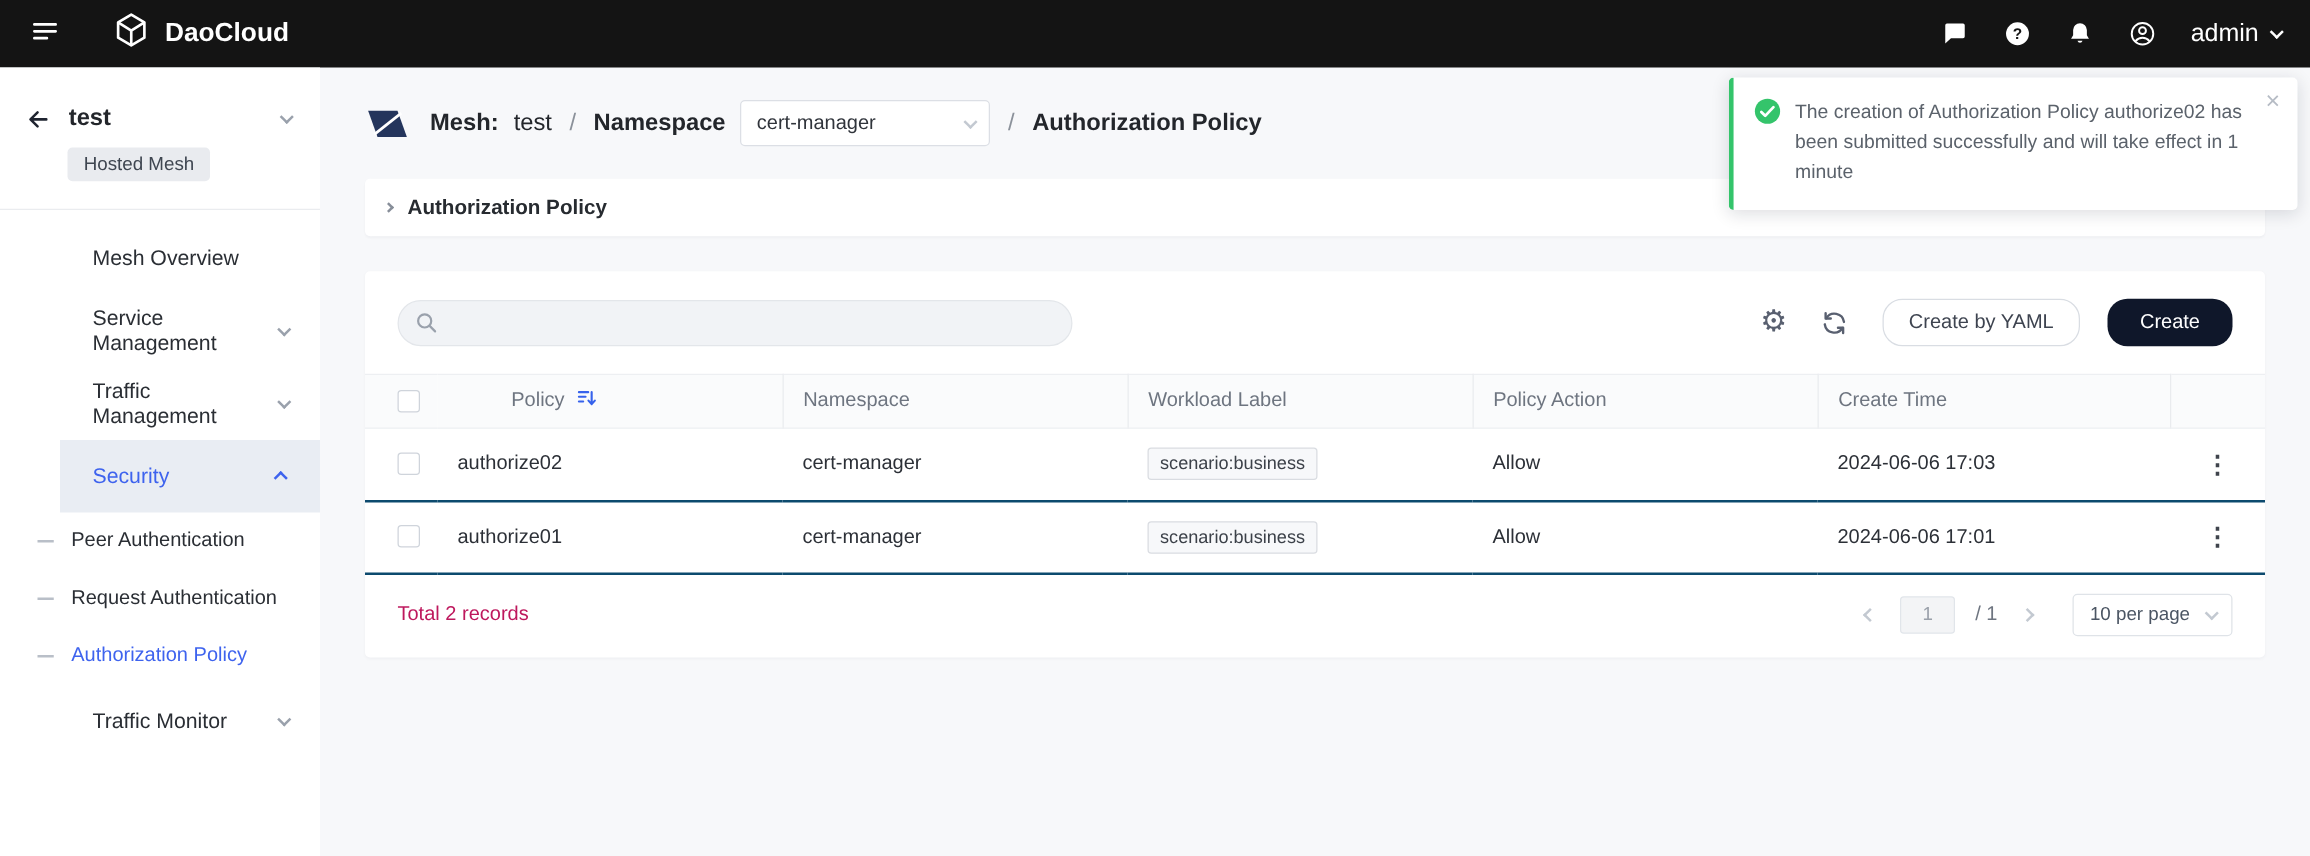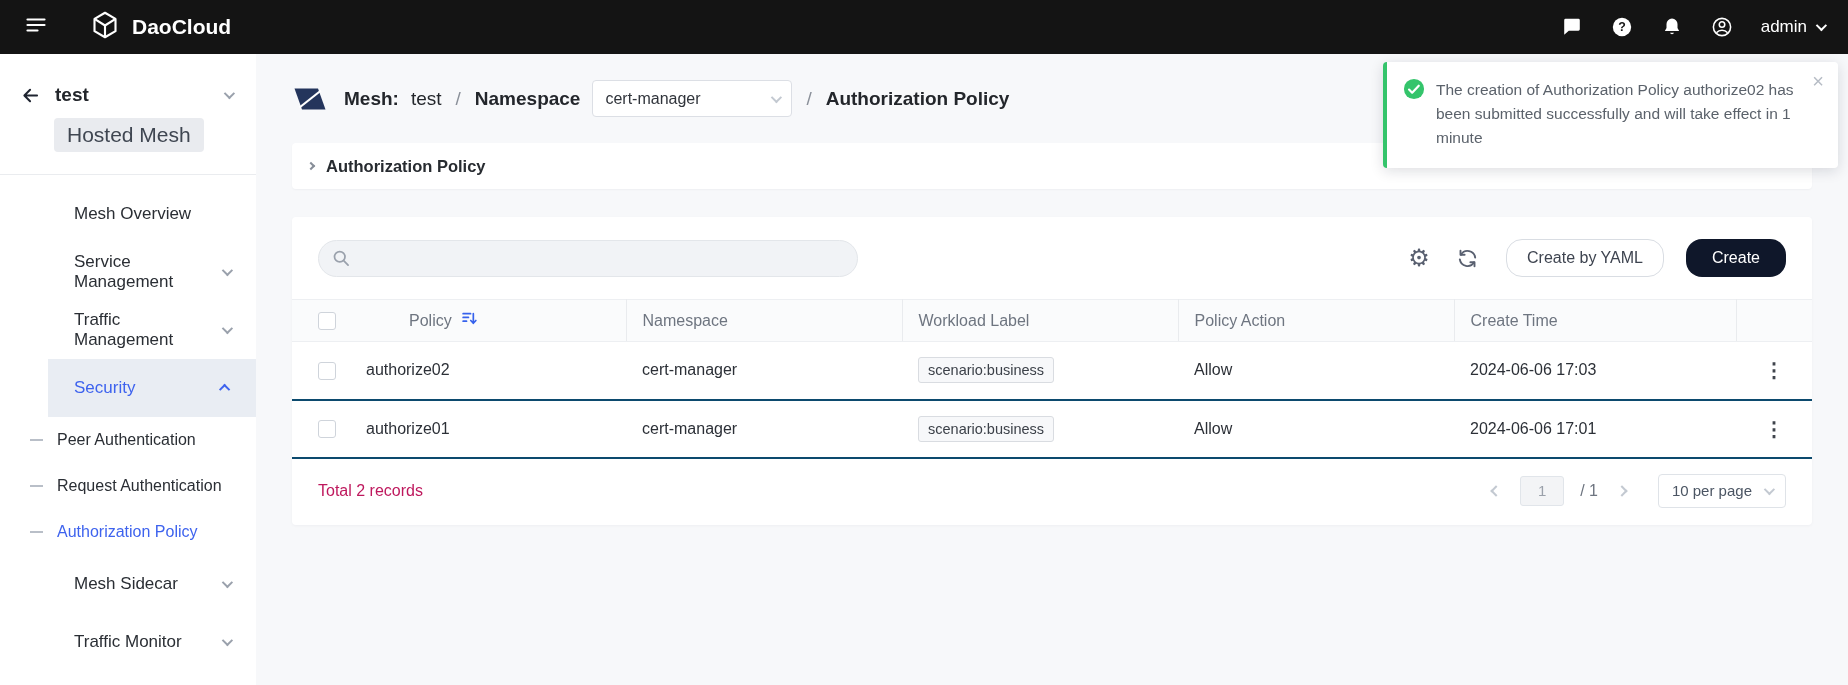--- a/index.html
+++ b/index.html
@@ -16,7 +16,7 @@
   .brand { display:flex; align-items:center; gap:12px; font-size:21px; font-weight:bold; cursor:pointer; }
   .top-icons { margin-left:auto; display:flex; align-items:center; gap:28px; }
   .top-icons .tico { width:22px; height:22px; display:flex; align-items:center; justify-content:center; cursor:pointer; }
-  .user { display:flex; align-items:center; gap:9px; font-size:17px; cursor:pointer;text-align:right; }
+  .user { display:flex; align-items:center; gap:9px; font-size:20px; cursor:pointer;text-align:right; }
   
   .chev { display:inline-block; width:8px; height:8px; border-style:solid; border-color:#9aa1ac; border-width:0 2px 2px 0; }
   .chev.down  { transform:rotate(45deg)  translateY(-2px); }

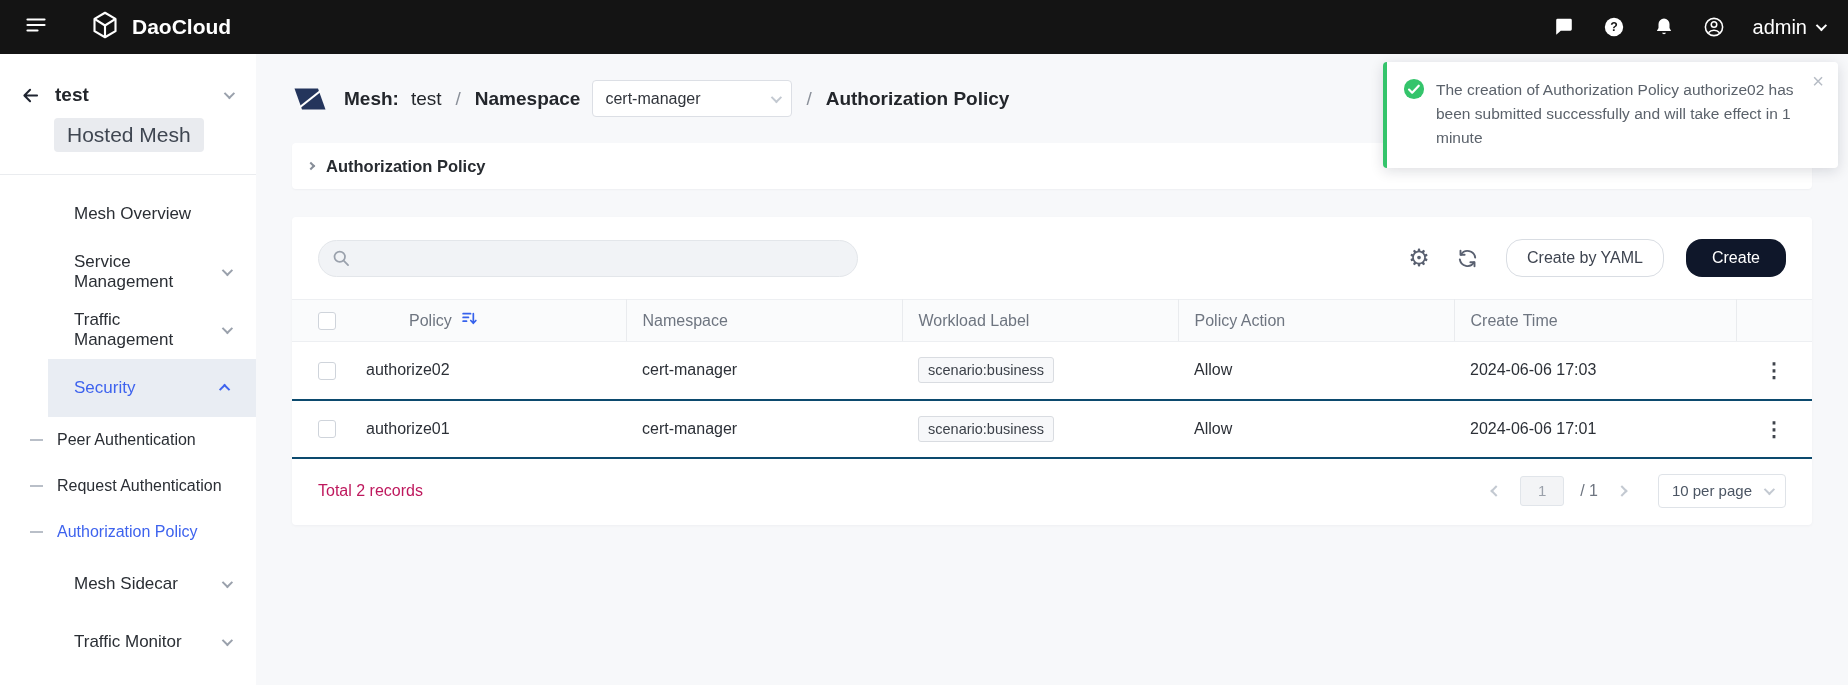--- a/index.html
+++ b/index.html
@@ -34,7 +34,7 @@
   .mesh-head { display:flex; align-items:center; gap:14px; padding:30px 24px 0 20px; }
   .back { display:flex; align-items:center; cursor:pointer; }
   .mesh-name { font-size:19px; font-weight:bold; color:#23262b; flex:1; cursor:pointer; }
-  .badge { display:inline-block; margin:12px 0 0 54px; background:#e9ebef; color:#3f4651; font-size:21px; padding:5px 13px; border-radius:4px; }
+  .badge { display:inline-block; margin:12px 0 0 54px; background:#e9ebef; color:#3f4651; font-size:15px; padding:5px 13px; border-radius:4px; }
   .side-divider { border-top:1px solid #eaecef; margin:22px 0 10px; }
   .nav-item { height:58px; display:flex; align-items:center; padding:0 26px; font-size:17px; color:#2a2e34; cursor:pointer;margin-left:48px; }
   .nav-item .label { flex:1; }

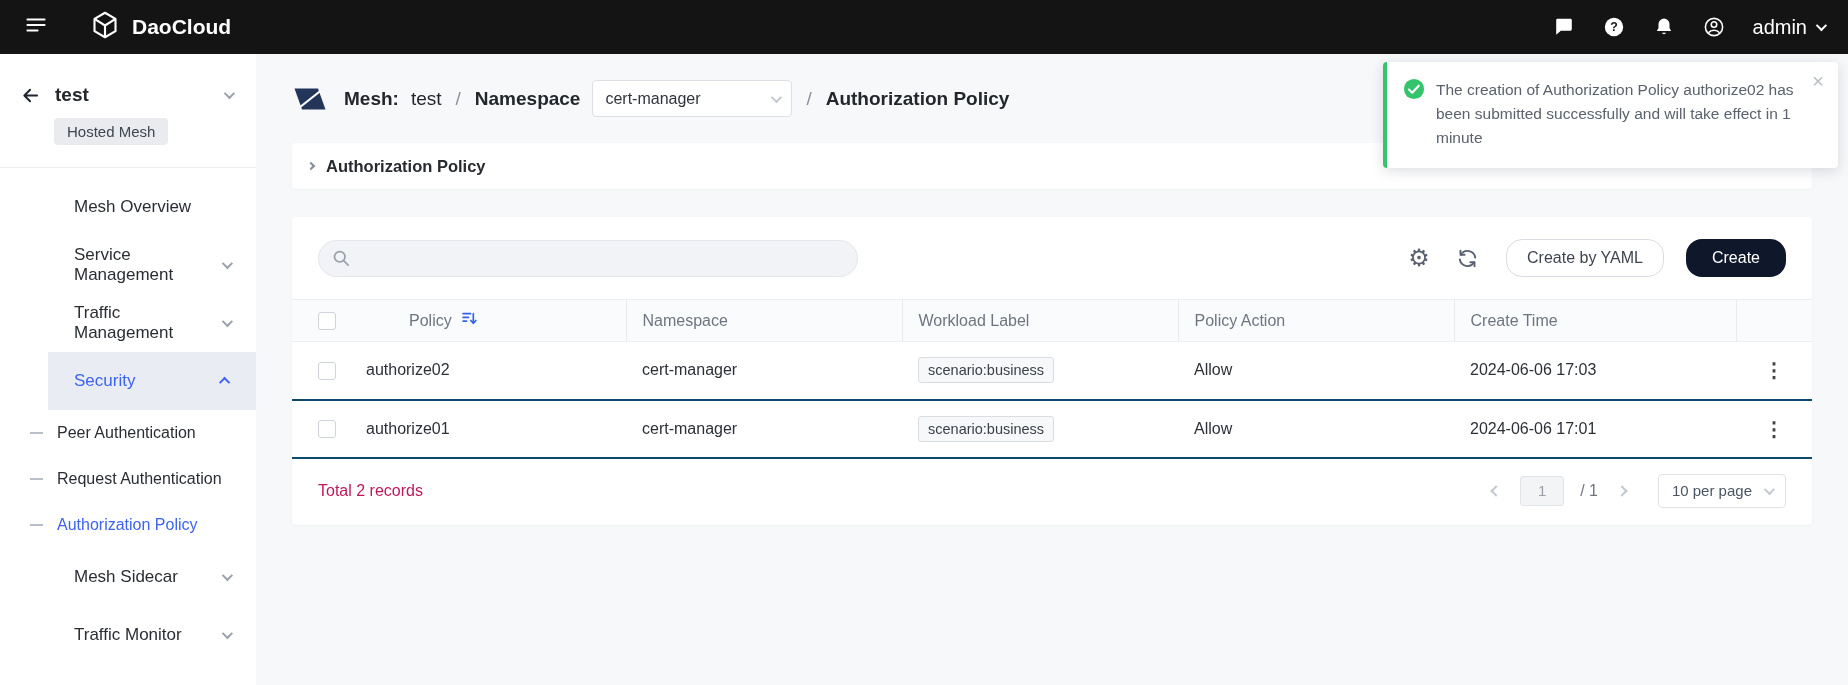--- a/index.html
+++ b/index.html
@@ -180,10 +180,6 @@
       <div class="sub-item active">
         <span class="dash"></span>
         <span>Authorization Policy</span>
-      </div>
-      <div class="nav-item">
-        <span class="label">Mesh Sidecar</span>
-        <span class="chev down"></span>
       </div>
       <div class="nav-item">
         <span class="label">Traffic Monitor</span>

